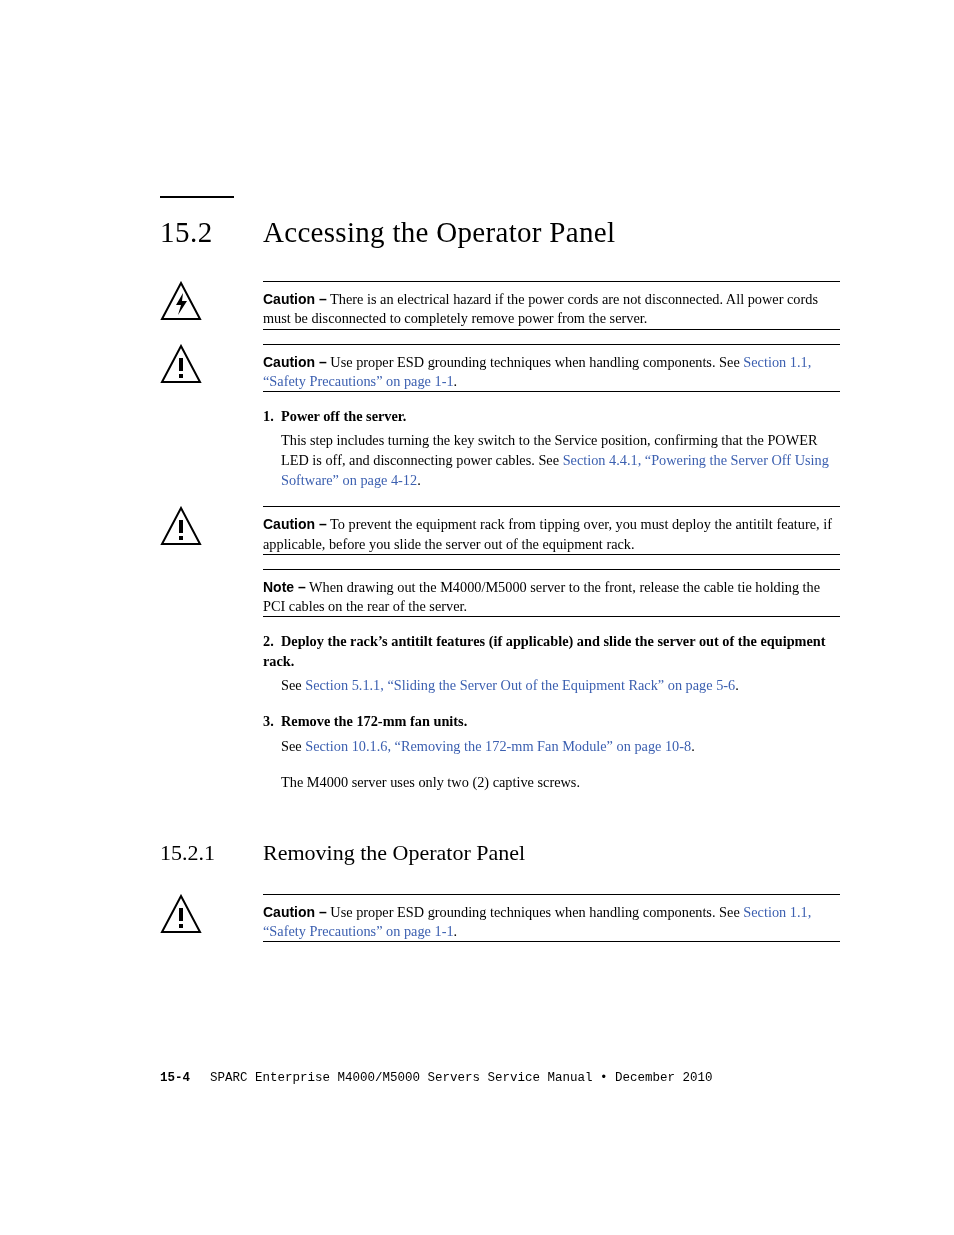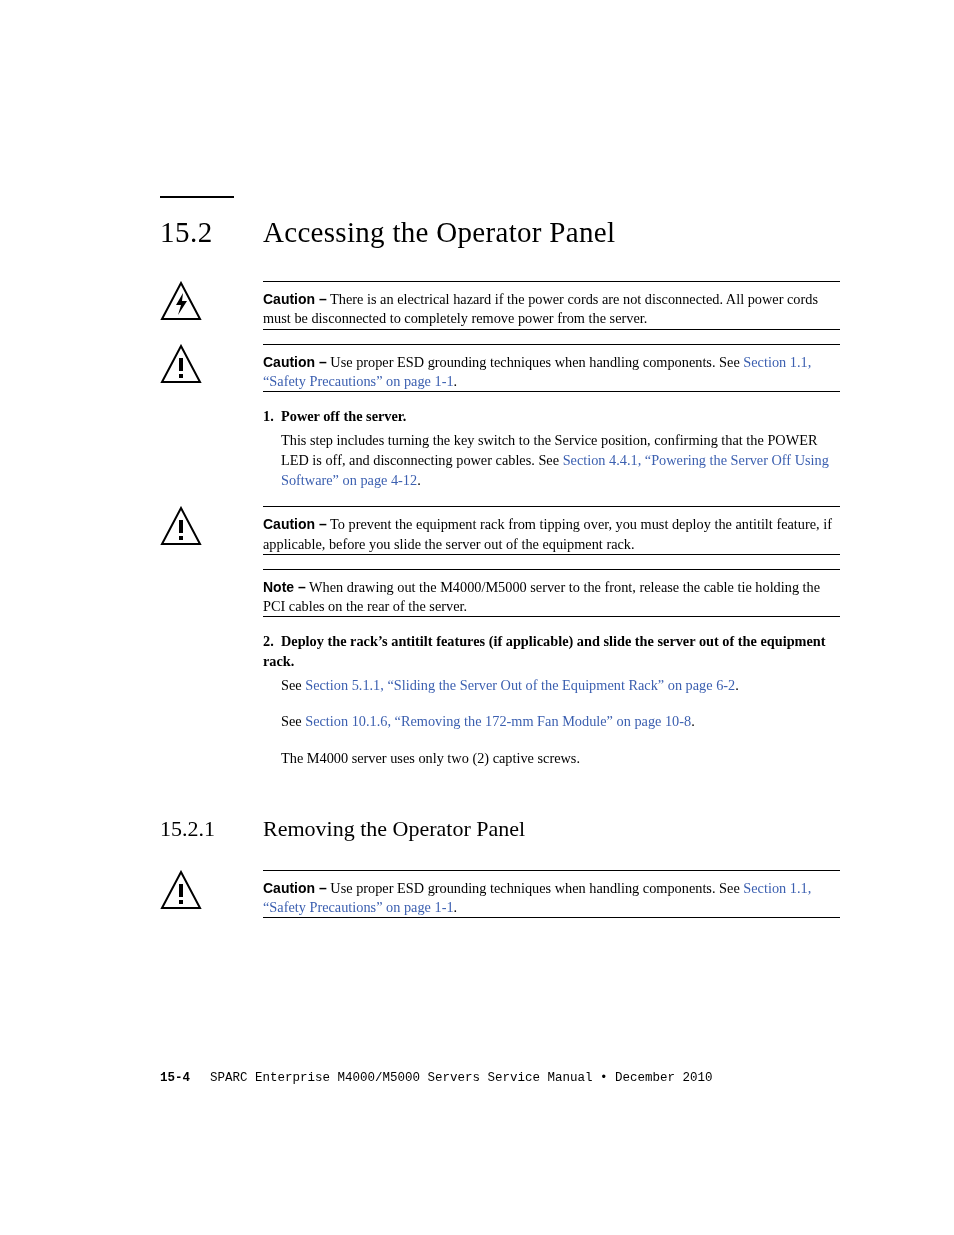--- a/index.html
+++ b/index.html
@@ -202,7 +202,7 @@
           <span class="num">2.</span><span>Deploy the rack’s antitilt features (if applicable) and slide the server out of the equipment rack.</span>
         </div>
         <div class="step-body">
-          <span>See </span><span class="link">Section 5.1.1, “Sliding the Server Out of the Equipment Rack” on page 6-2</span><span>.</span>
+          <span>See </span><span class="link">Section 5.1.1, “Sliding the Server Out of the Equipment Rack” on page 5-6</span><span>.</span>
         </div>
       </div>
 

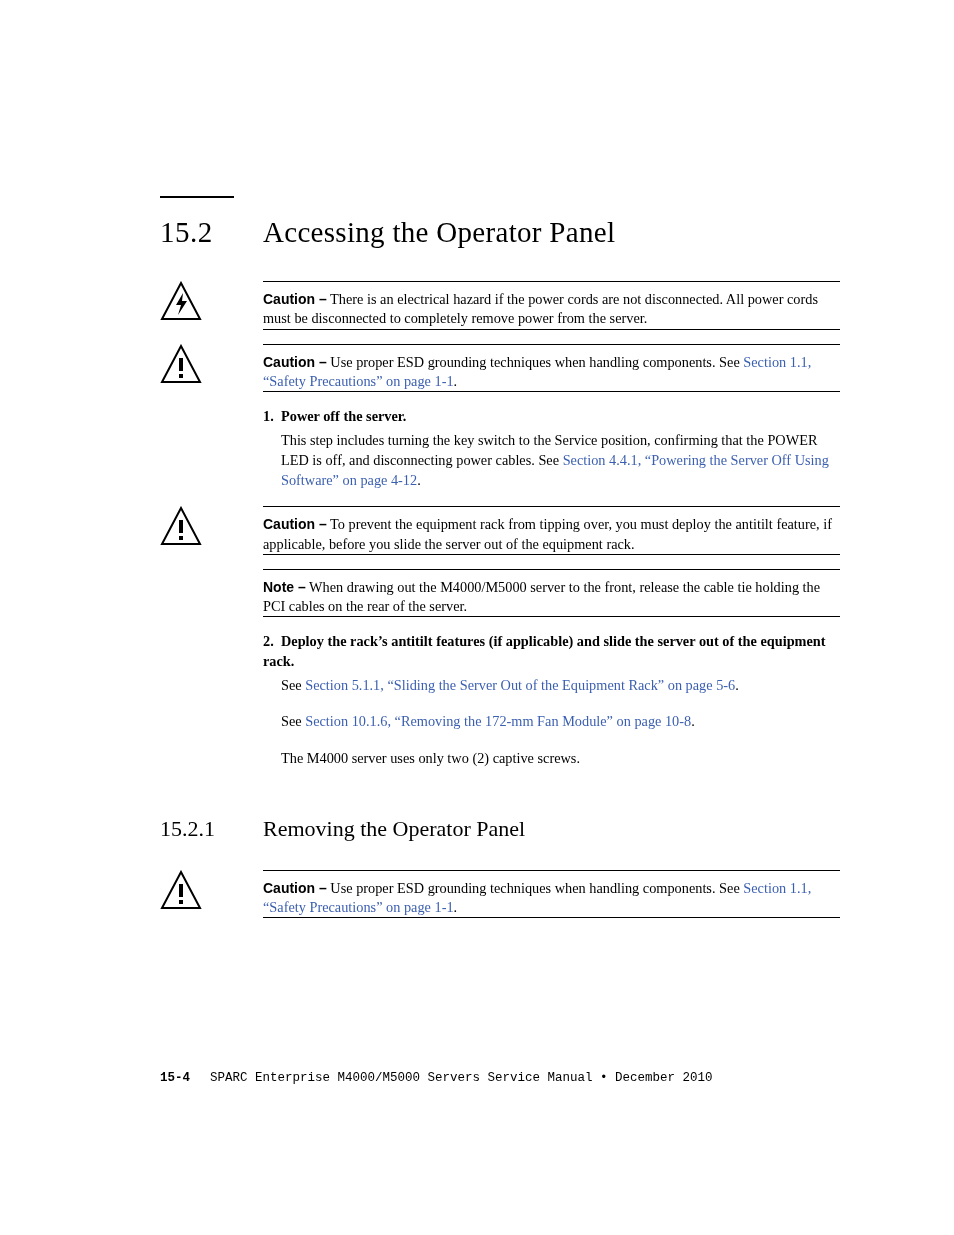--- a/index.html
+++ b/index.html
@@ -207,6 +207,9 @@
       </div>
 
       <div class="step">
+        <div class="step-head">
+          <span class="num">3.</span><span>Remove the 172-mm fan units.</span>
+        </div>
         <div class="step-body">
           <span>See </span><span class="link">Section 10.1.6, “Removing the 172-mm Fan Module” on page 10-8</span><span>.</span>
         </div>

